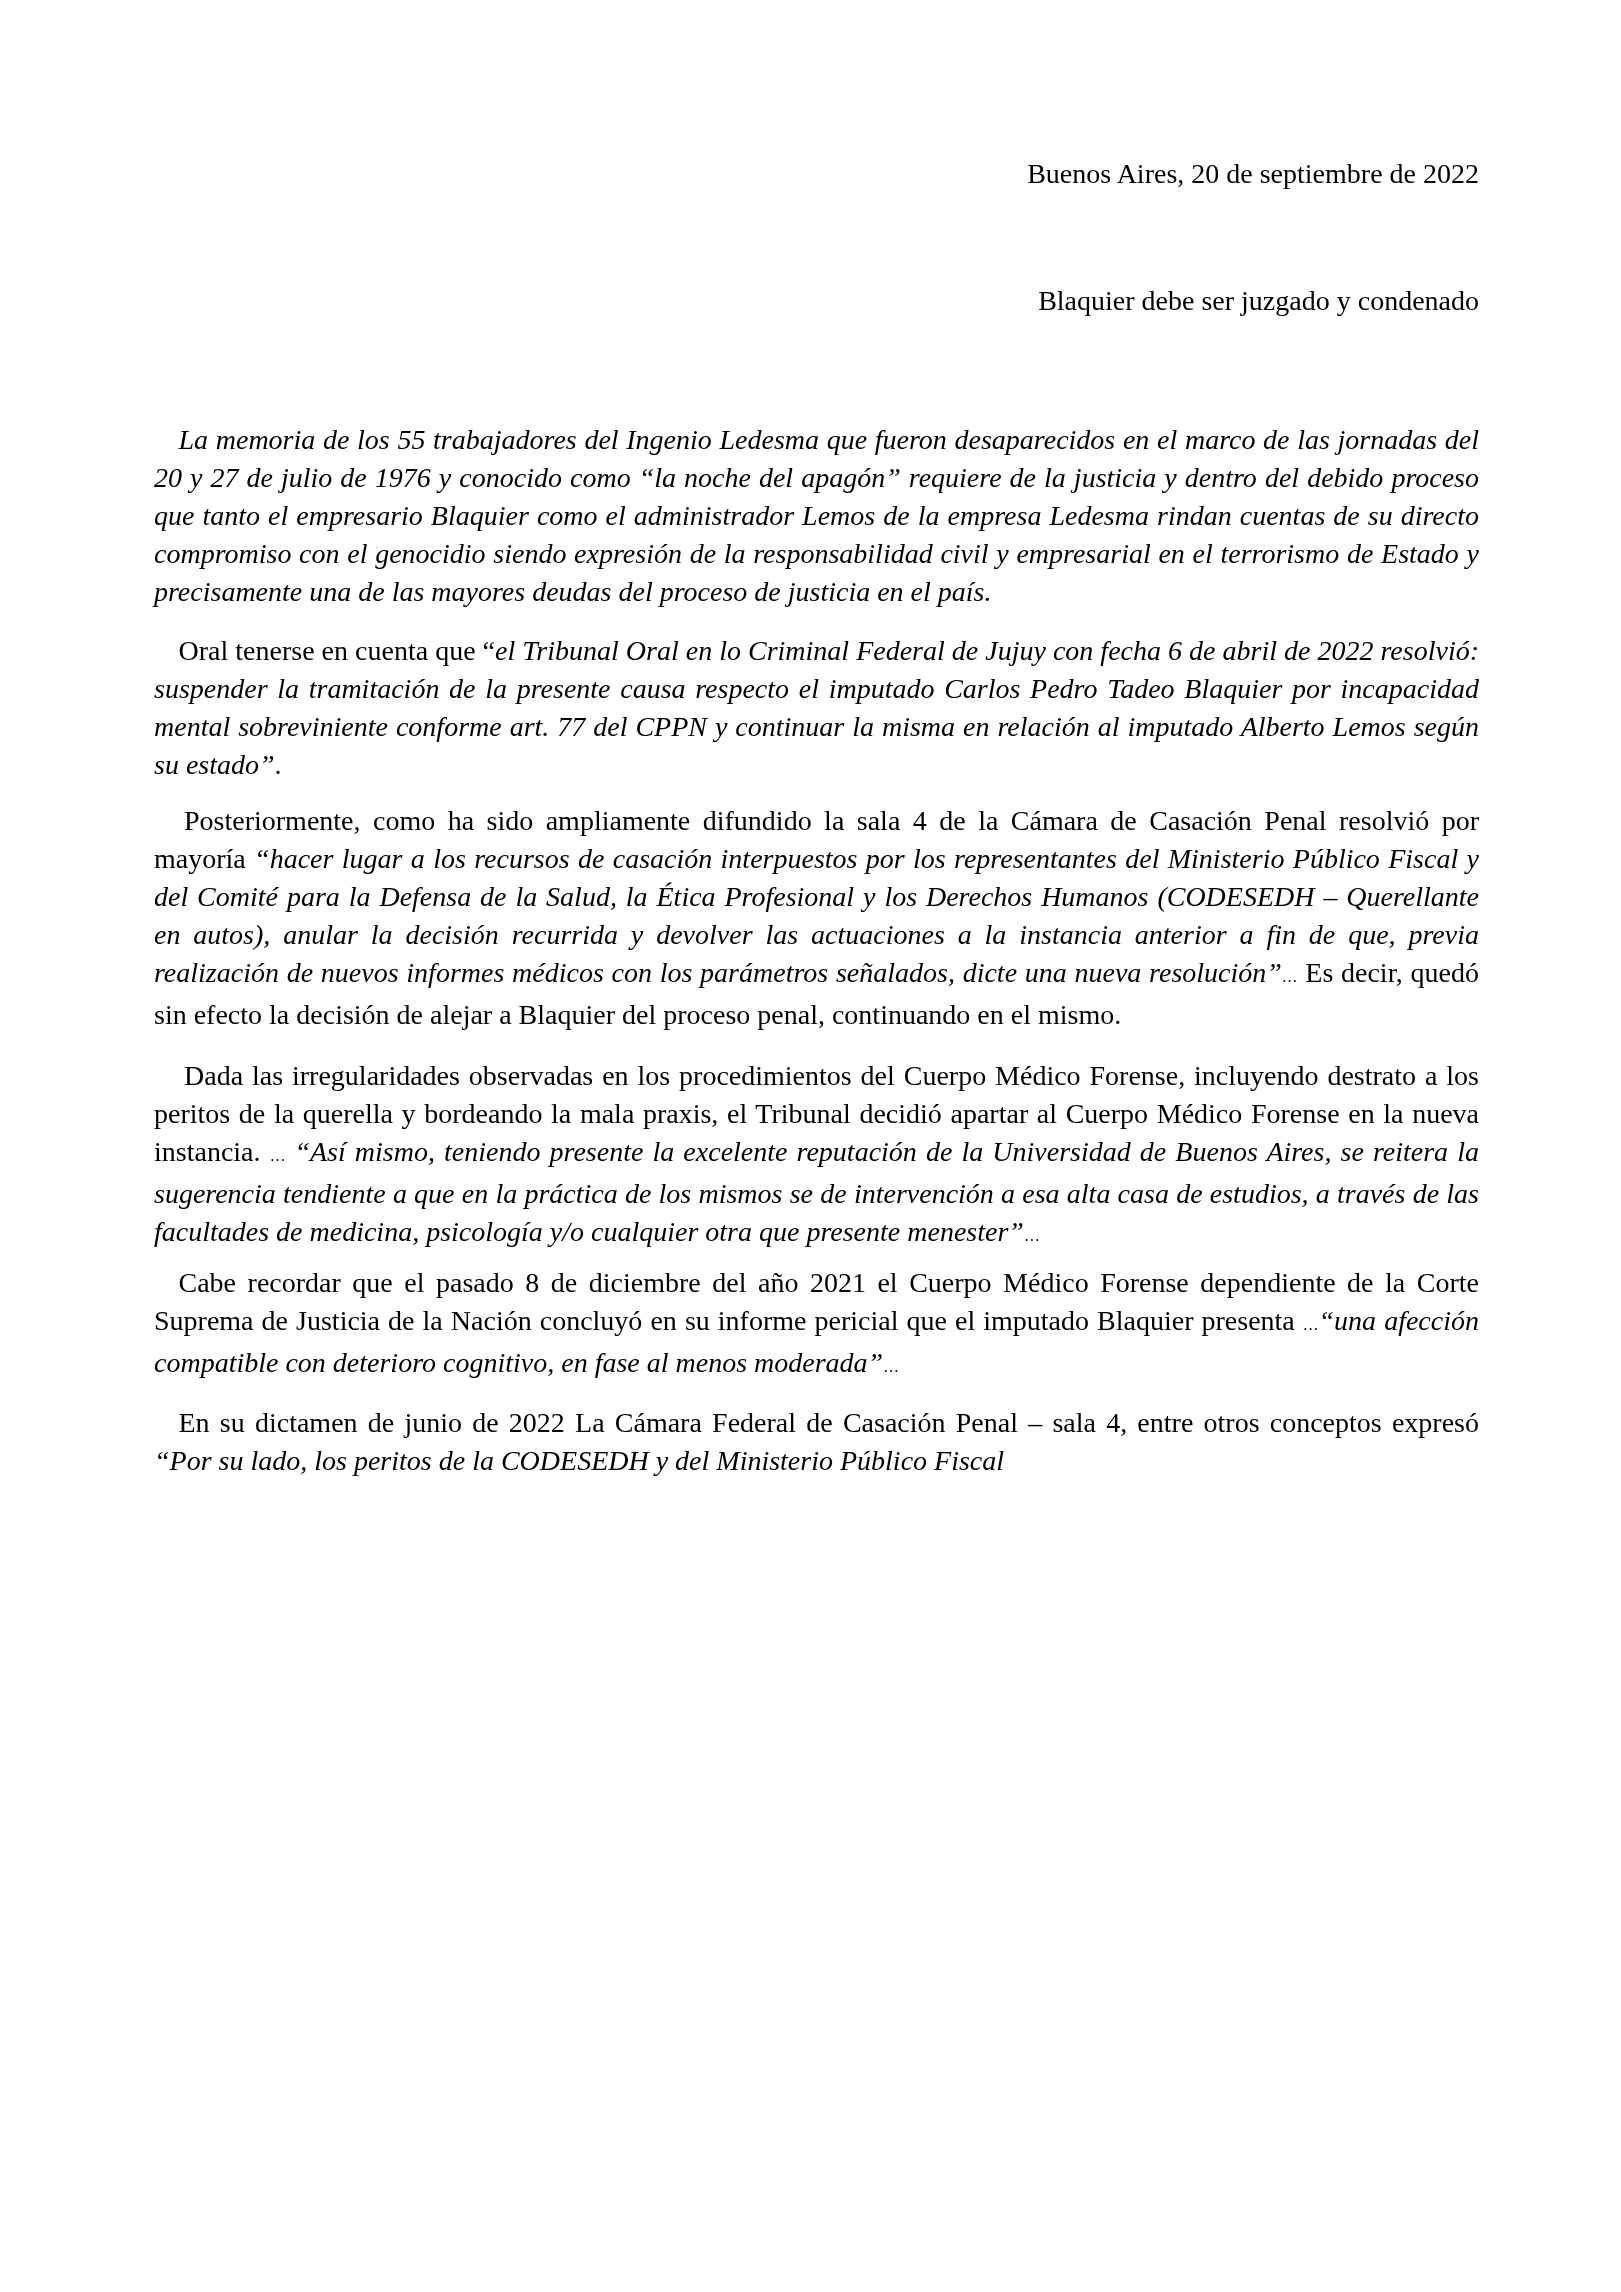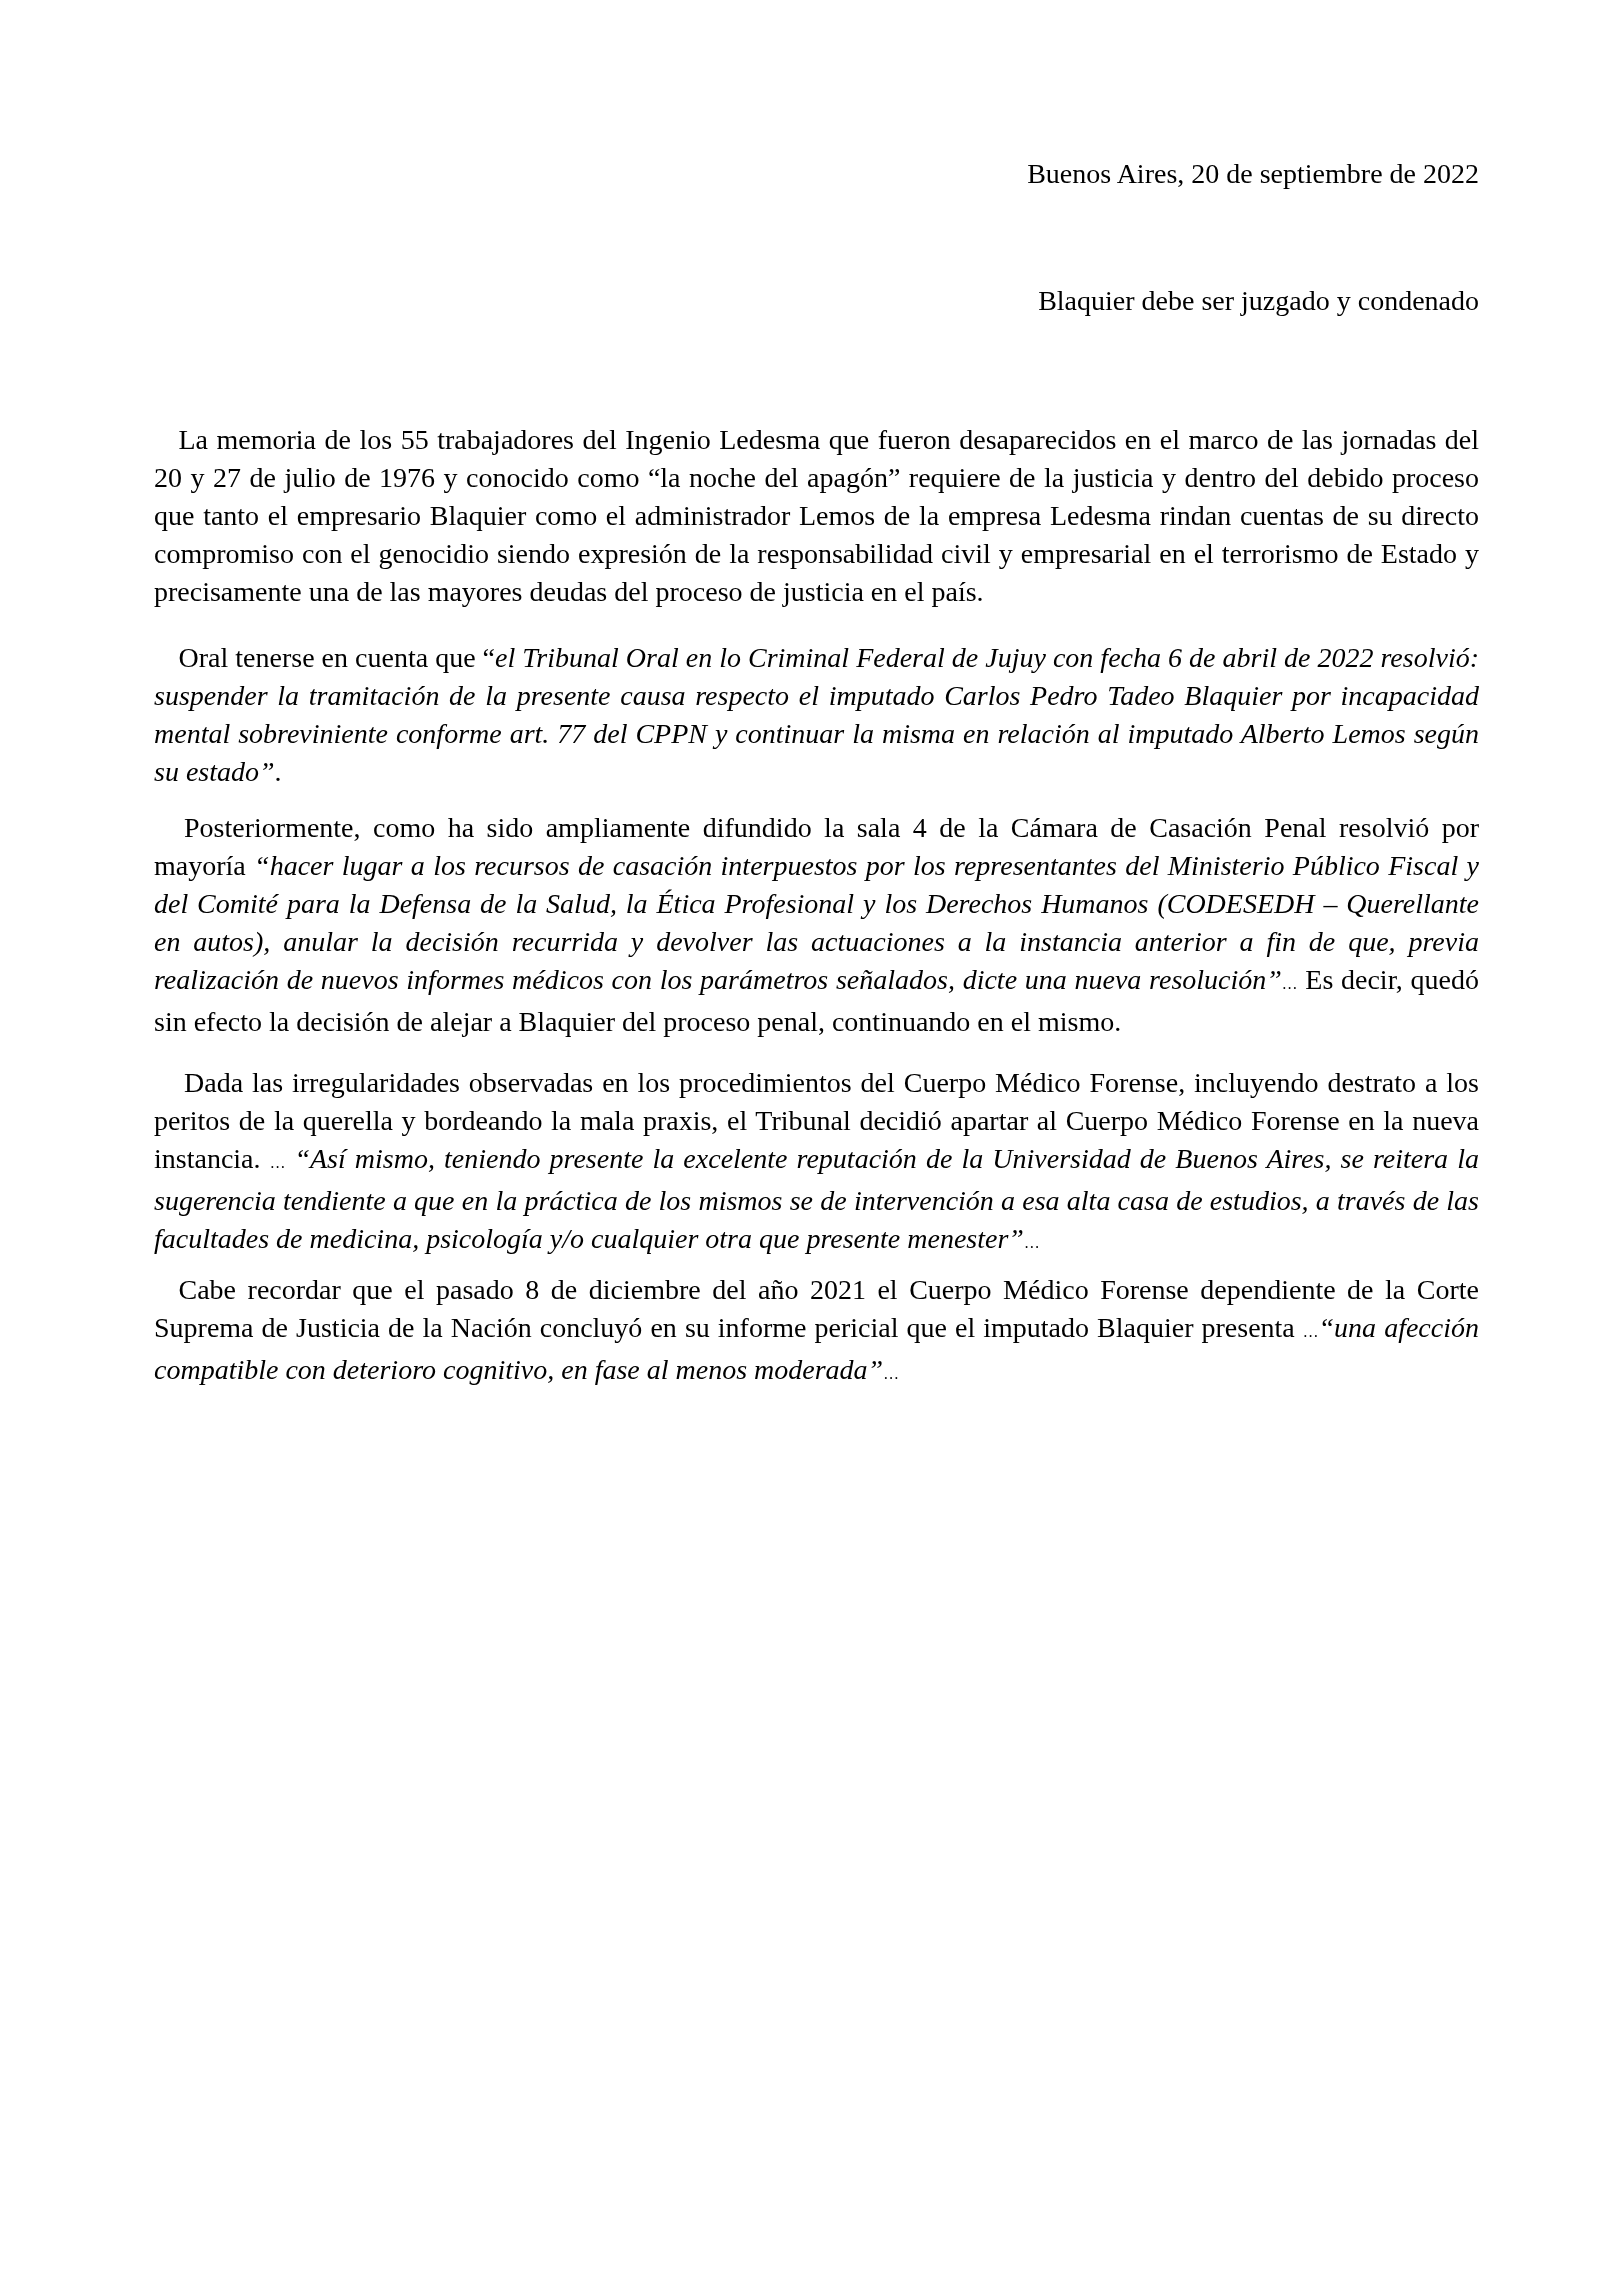--- a/index.html
+++ b/index.html
@@ -25,7 +25,7 @@
     }
     .para i { }
     .ell { font-size: 15.7px; letter-spacing: 0px; }
-    .p1 { margin-bottom: 28px; }
+    .p1 { margin-bottom: 21px; font-style: italic; }
     .p2 { margin-bottom: 17.6px; }
     .p3 { margin-bottom: 23.5px; }
     .p4 { margin-bottom: 9px; }

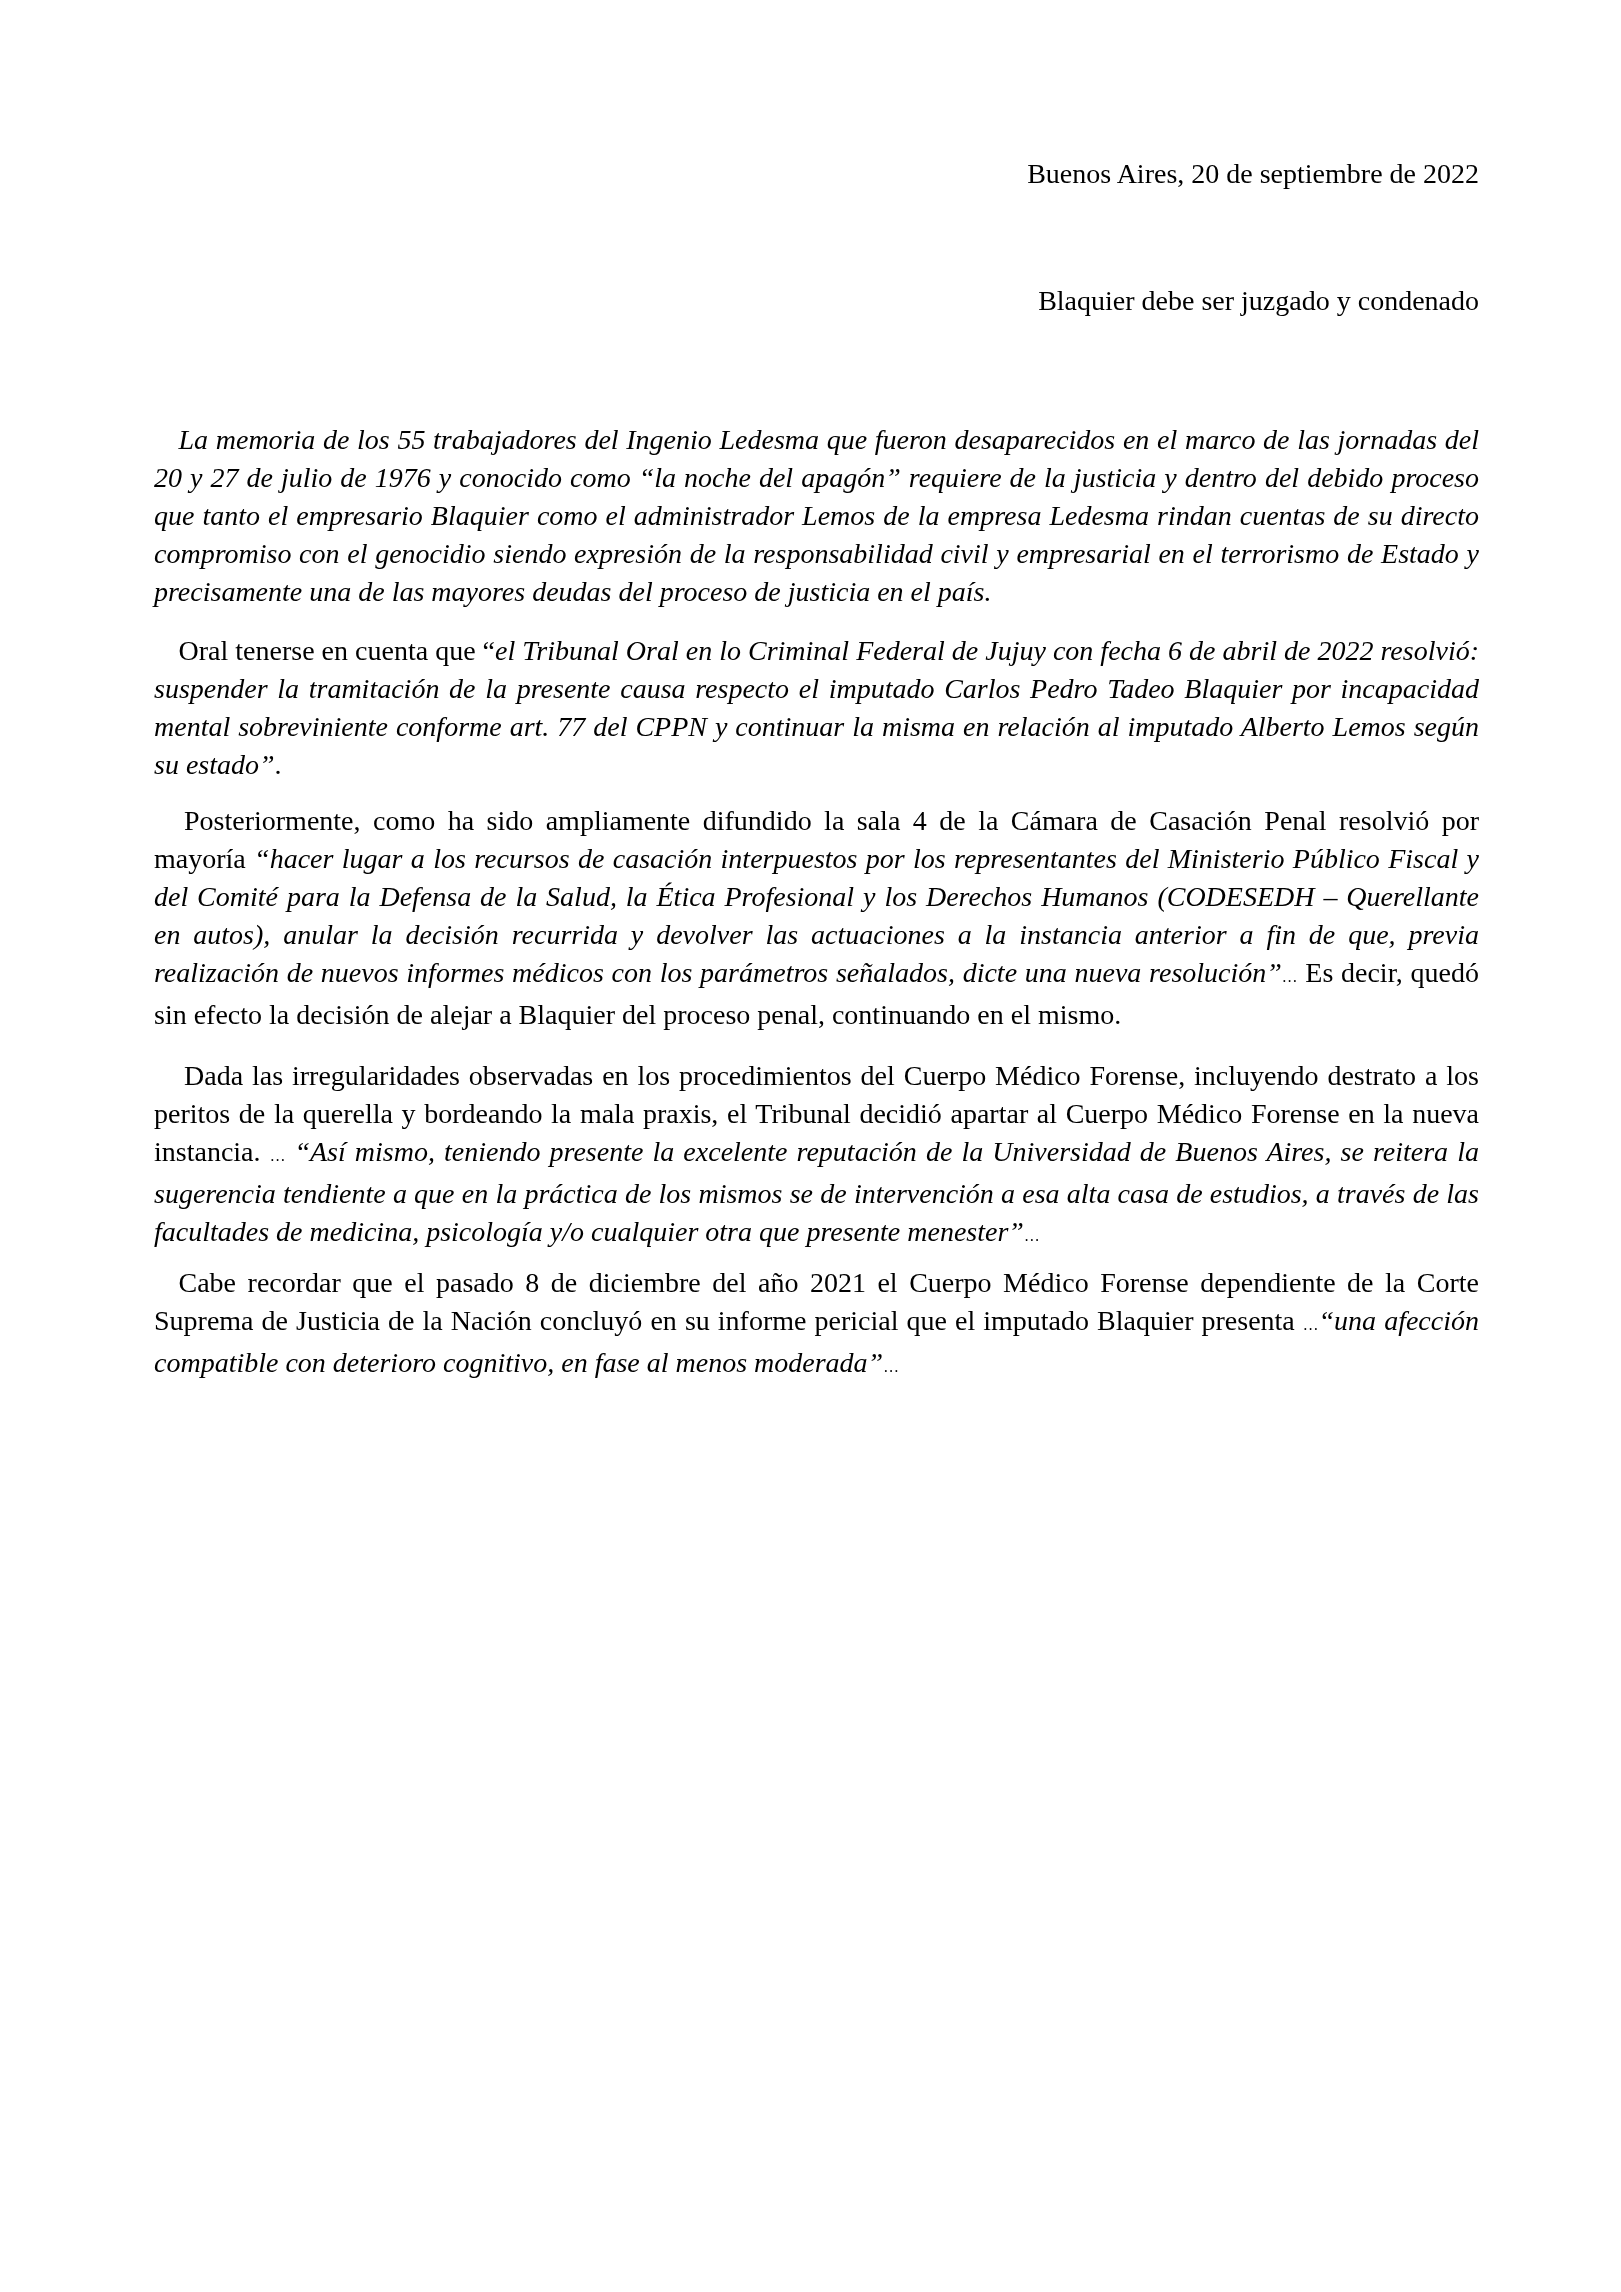--- a/index.html
+++ b/index.html
@@ -63,6 +63,9 @@
       <span>Cabe recordar que el pasado 8 de diciembre del año 2021 el Cuerpo Médico Forense dependiente de la Corte Suprema de Justicia de la Nación concluyó en su informe pericial que el imputado Blaquier presenta </span><span class="ell">…</span><i>“una afección compatible con deterioro cognitivo, en fase al menos moderada”</i><span class="ell">…</span>
     </p>
 
+    <p class="para p6">
+      <span>En su dictamen de junio de 2022 La Cámara Federal de Casación Penal – sala 4, entre otros conceptos expresó  </span><i>“Por su lado, los peritos de la CODESEDH y del Ministerio Público Fiscal</i>
+    </p>
 
   </div>
 </div>

